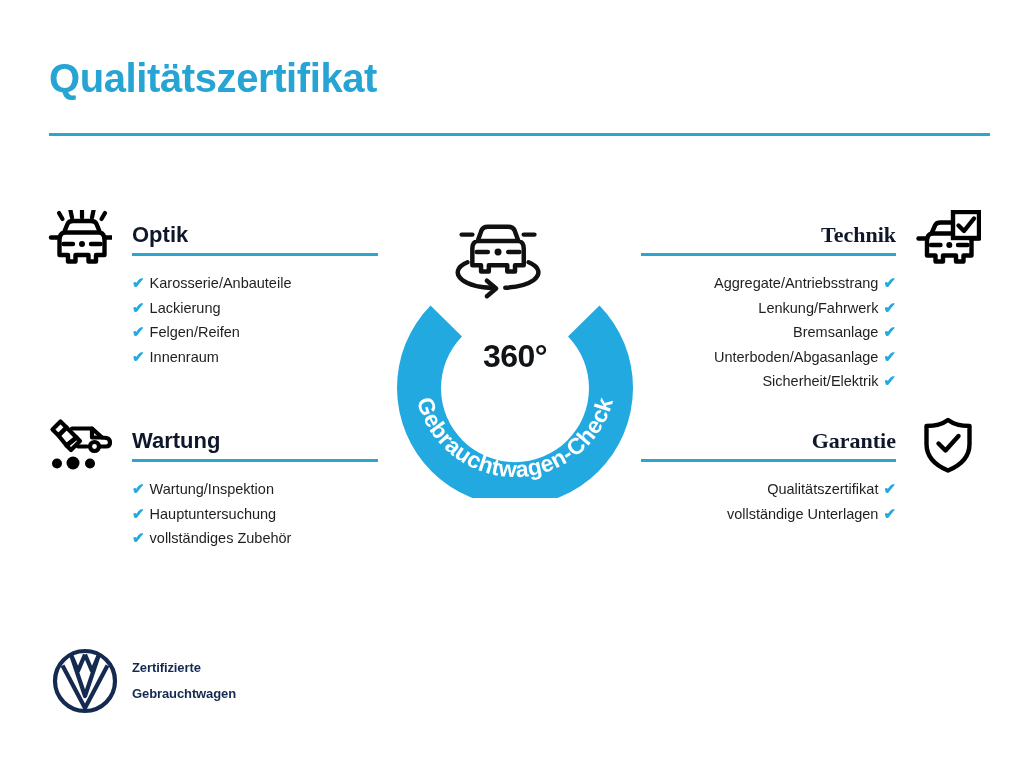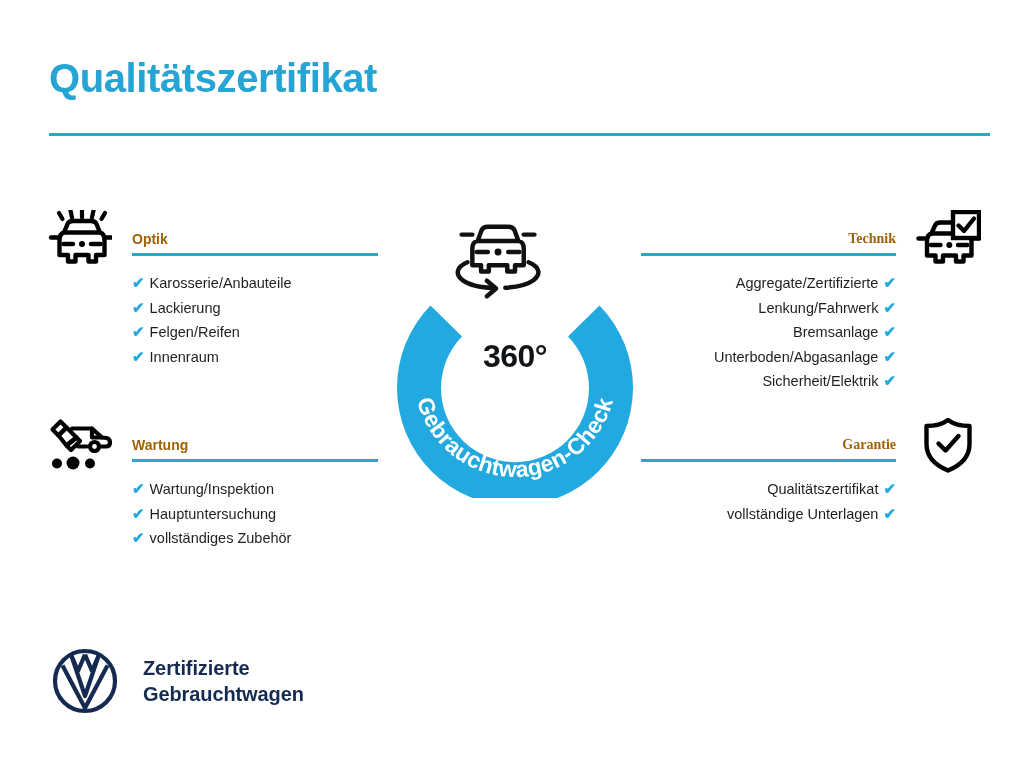--- a/index.html
+++ b/index.html
@@ -51,9 +51,9 @@
     height: 62px;
   }
   .sec-title {
-    font-size: 14px;
-    font-weight: bold;
-    color: #a16207;
+    font-size: 22px;
+    font-weight: bold;
+    color: #0f172a;
     line-height: 1;
     position: absolute;
     bottom: 22px;

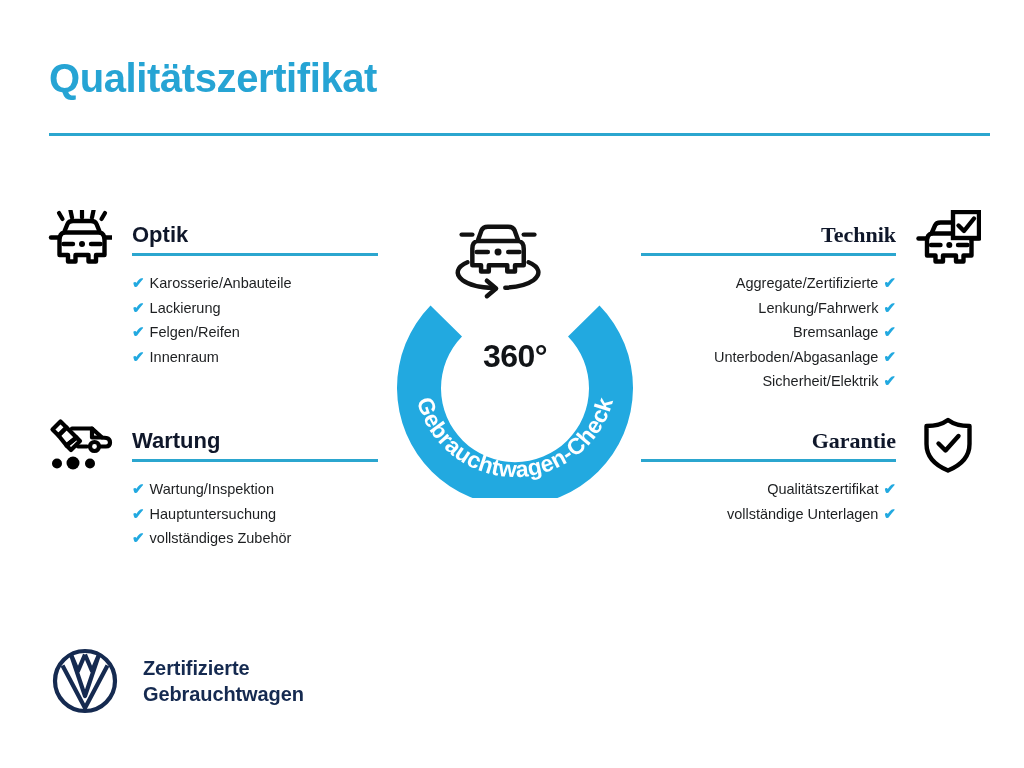--- a/index.html
+++ b/index.html
@@ -232,7 +232,7 @@
       <div class="sec-underline"></div>
     </div>
     <ul class="sec-list">
-      <li><span>Aggregate/Zertifizierte</span><span class="check">✔</span></li>
+      <li><span>Aggregate/Antriebsstrang</span><span class="check">✔</span></li>
       <li><span>Lenkung/Fahrwerk</span><span class="check">✔</span></li>
       <li><span>Bremsanlage</span><span class="check">✔</span></li>
       <li><span>Unterboden/Abgasanlage</span><span class="check">✔</span></li>

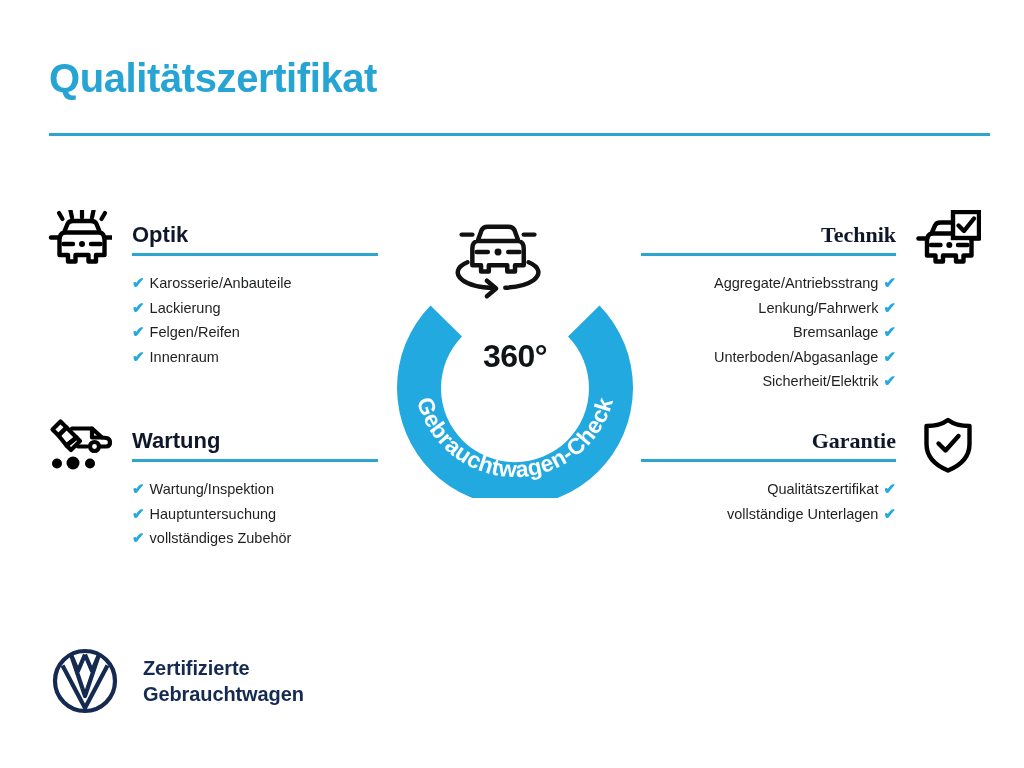--- a/index.html
+++ b/index.html
@@ -134,9 +134,9 @@
   }
   .vw-mark { width: 66px; height: 66px; }
   .vw-text {
-    margin-left: 25px;
+    margin-left: 14px;
     color: #152a50;
-    font-size: 20px;
+    font-size: 13px;
     font-weight: bold;
     line-height: 26px;
     letter-spacing: -0.1px;

